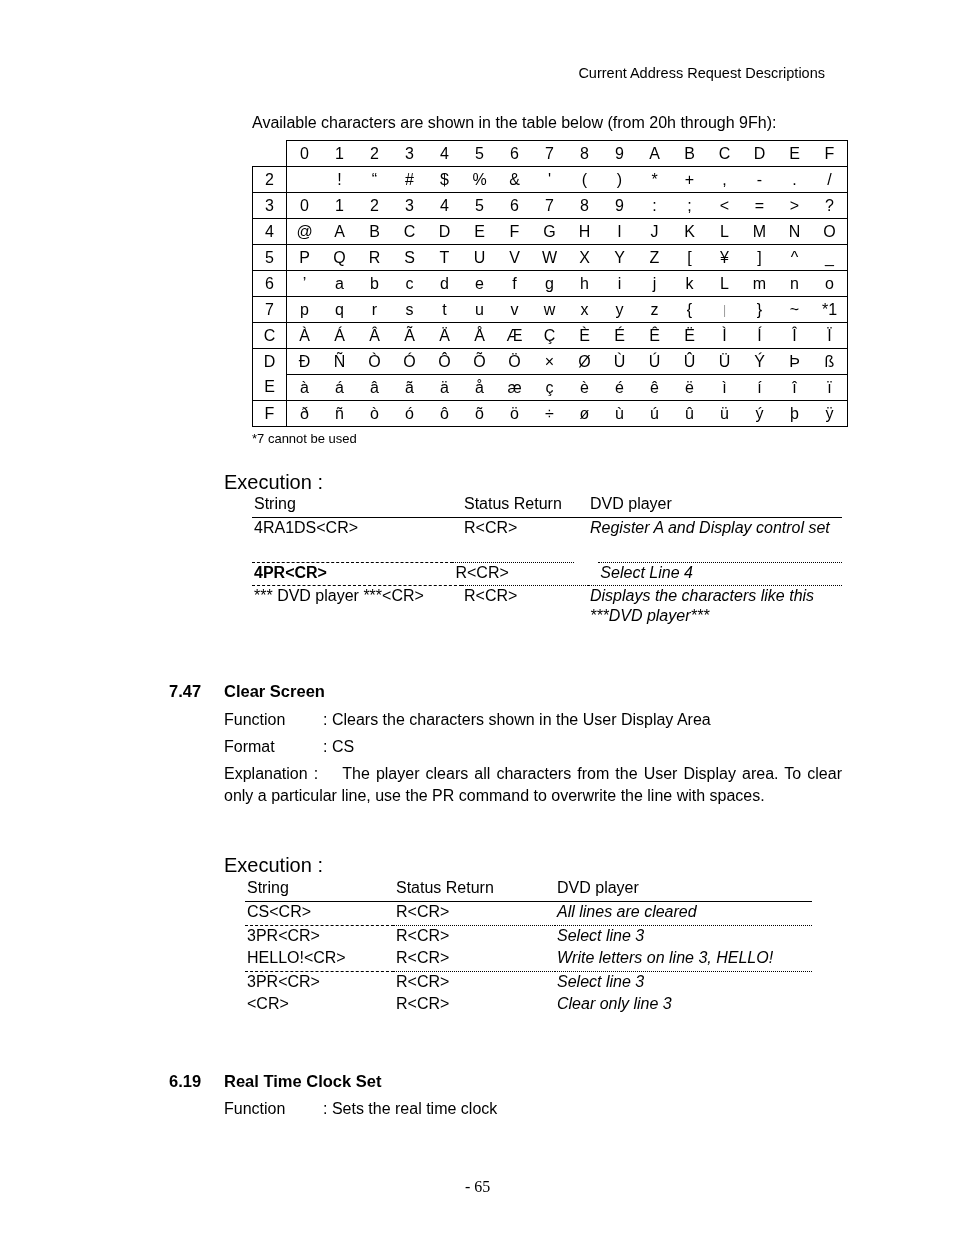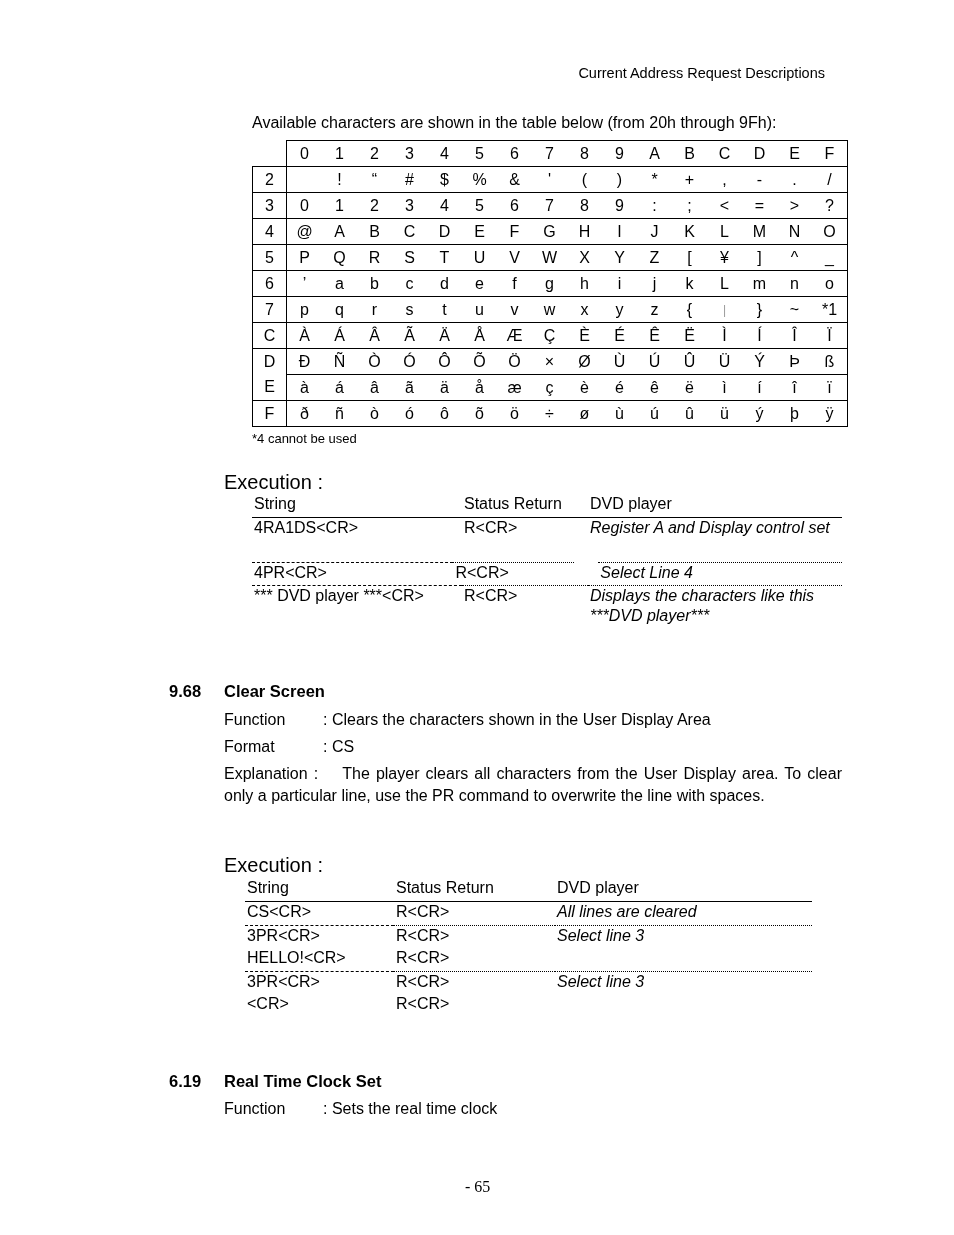--- a/index.html
+++ b/index.html
@@ -252,7 +252,7 @@
     </tbody>
 </table>
 
-<div class="abs foot">*4 cannot be used</div>
+<div class="abs foot">*7 cannot be used</div>
 
 <div class="abs exec-label" style="left:224px; top:471px;">Execution :</div>
 <div class="exec" id="exec1" style="left:252px; top:495px; width:590px;">

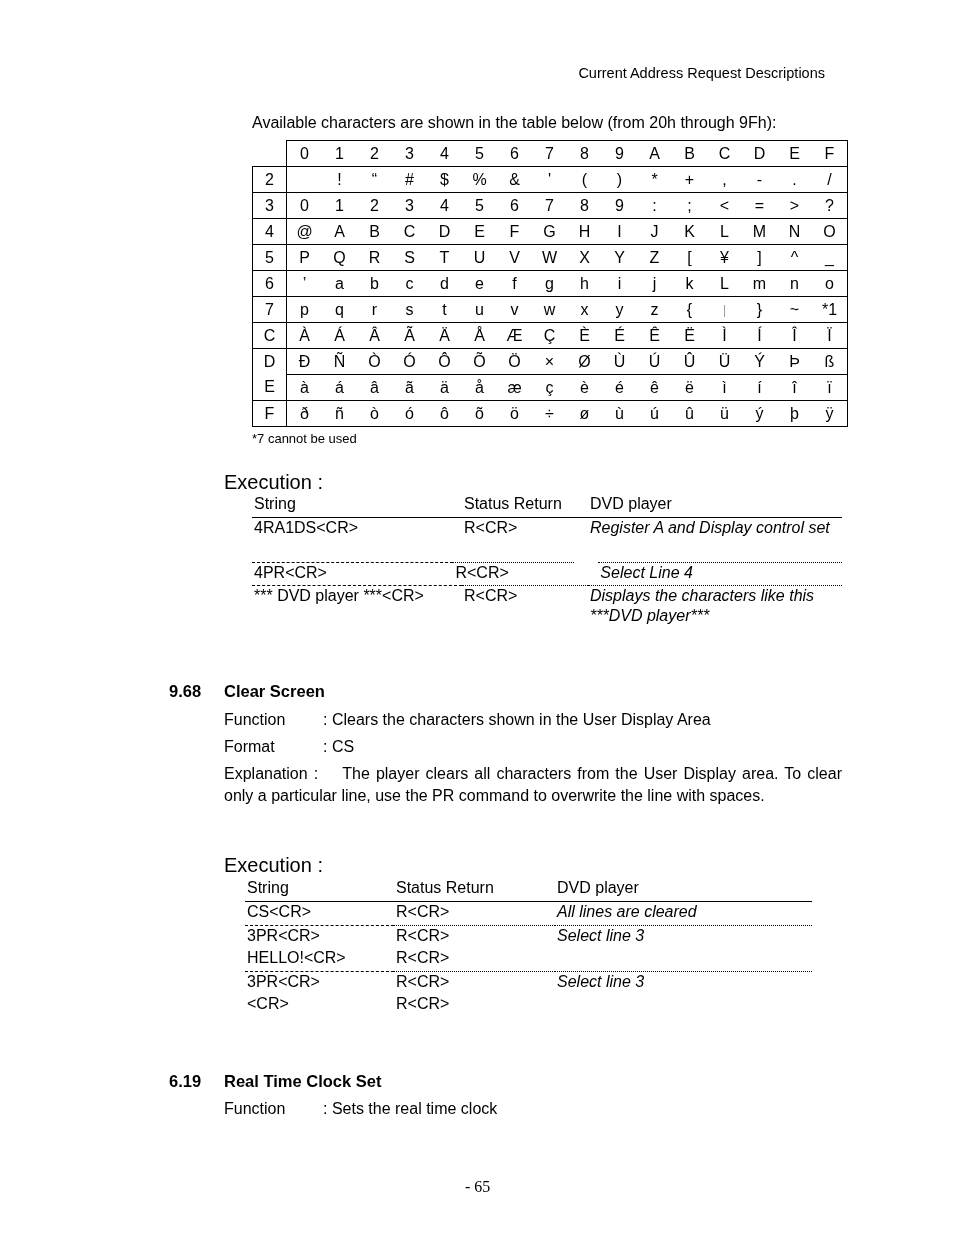--- a/index.html
+++ b/index.html
@@ -267,7 +267,7 @@
       <div class="c c3 it" style="width: 254px; min-height: 44px; line-height: 20px;">Register A and Display control set</div>
     </div>
     <div class="row dash">
-      <div class="c c1" style="width: 210px; min-height: 23px; line-height: 20px;">4PR&lt;CR&gt;</div>
+      <div class="c c1" style="width: 210px; min-height: 23px; line-height: 20px; font-weight: bold;">4PR&lt;CR&gt;</div>
       <div class="c c2" style="width: 126px; min-height: 23px; line-height: 20px;">R&lt;CR&gt;</div>
       <div class="c c3 it" style="width: 254px; min-height: 23px; line-height: 20px; margin-left: 24px;">Select Line 4</div>
     </div>

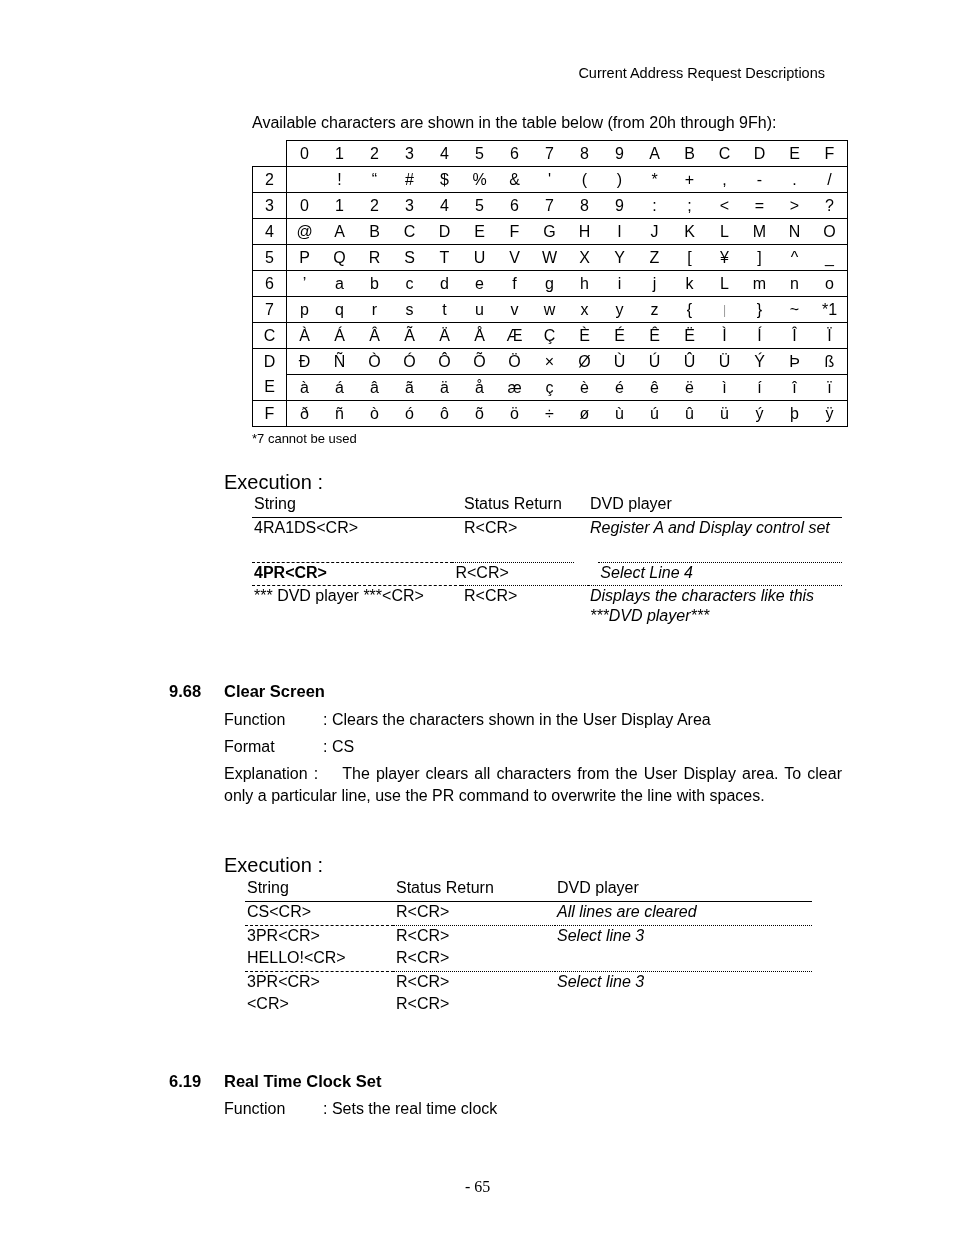--- a/index.html
+++ b/index.html
@@ -278,7 +278,7 @@
     </div>
   </div>
 
-<div class="abs sec" style="left:169px; top:682px;">9.68</div>
+<div class="abs sec" style="left:169px; top:682px;">7.47</div>
 <div class="abs sec" style="left:224px; top:682px;text-align:center;">Clear Screen</div>
 <div class="abs line" style="left:224px; top:711px;">Function</div>
 <div class="abs line" style="left:323px; top:711px;">:  Clears the characters shown in the User Display Area</div>

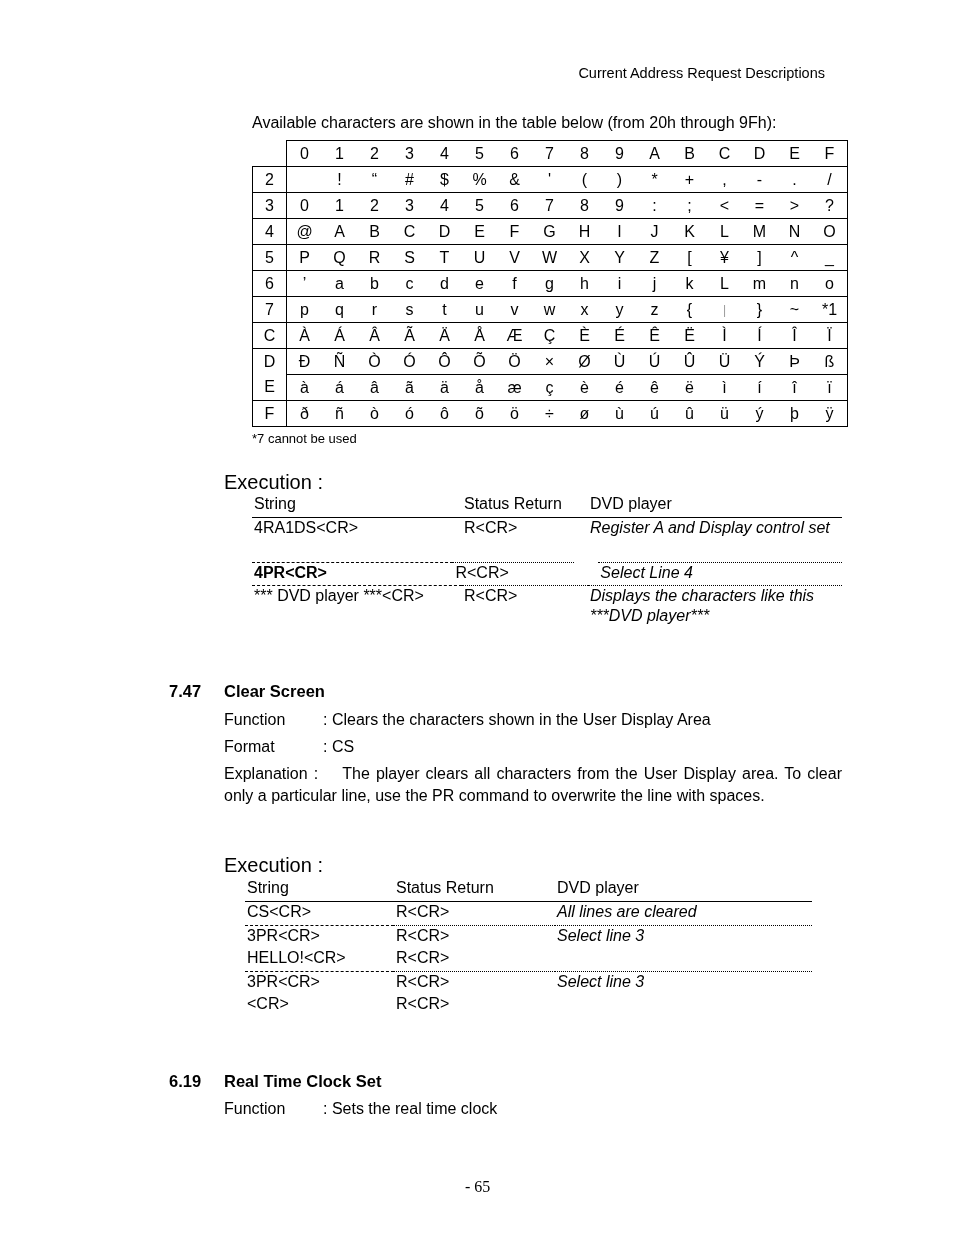--- a/index.html
+++ b/index.html
@@ -306,6 +306,7 @@
     <div class="row">
       <div class="c c1" style="width: 149px; min-height: 23px; line-height: 20px;">HELLO!&lt;CR&gt;</div>
       <div class="c c2" style="width: 161px; min-height: 23px; line-height: 20px;">R&lt;CR&gt;</div>
+      <div class="c c3 it" style="width: 257px; min-height: 23px; line-height: 20px;">Write letters on line 3, HELLO!</div>
     </div>
     <div class="row dash">
       <div class="c c1" style="width: 149px; min-height: 23px; line-height: 20px;">3PR&lt;CR&gt;</div>

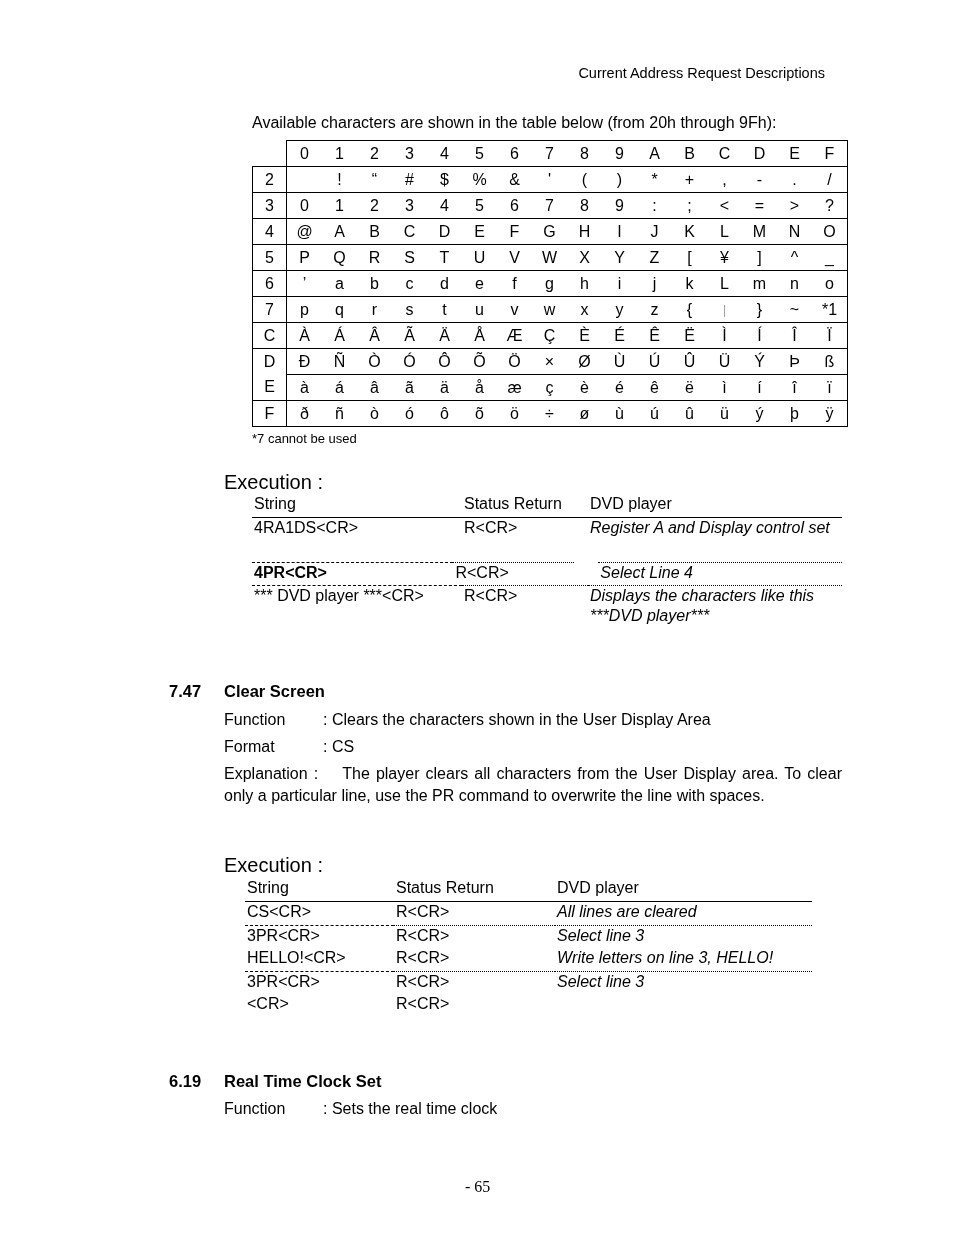--- a/index.html
+++ b/index.html
@@ -316,6 +316,7 @@
     <div class="row">
       <div class="c c1" style="width: 149px; min-height: 23px; line-height: 20px;">&lt;CR&gt;</div>
       <div class="c c2" style="width: 161px; min-height: 23px; line-height: 20px;">R&lt;CR&gt;</div>
+      <div class="c c3 it" style="width: 257px; min-height: 23px; line-height: 20px;">Clear only line 3</div>
     </div>
   </div>
 

